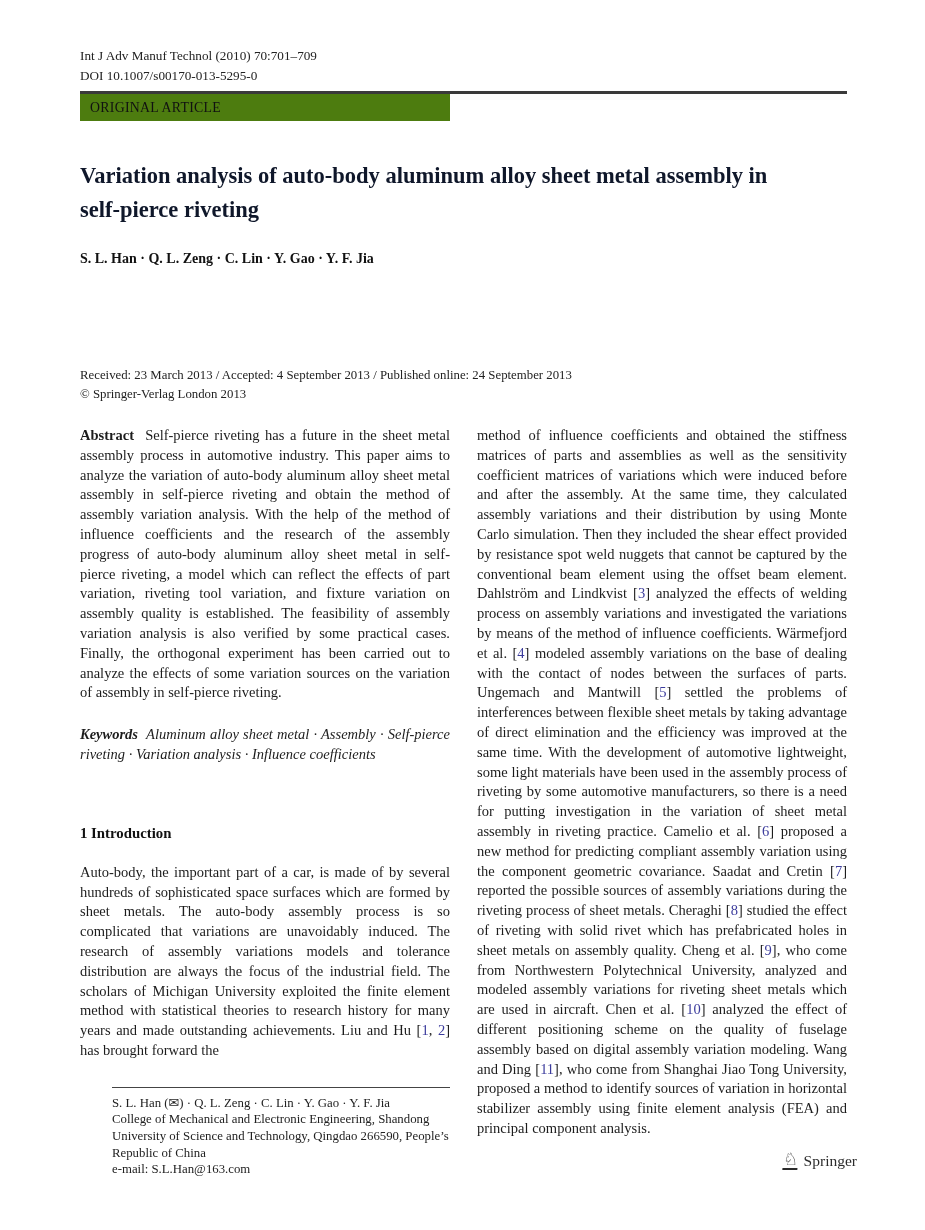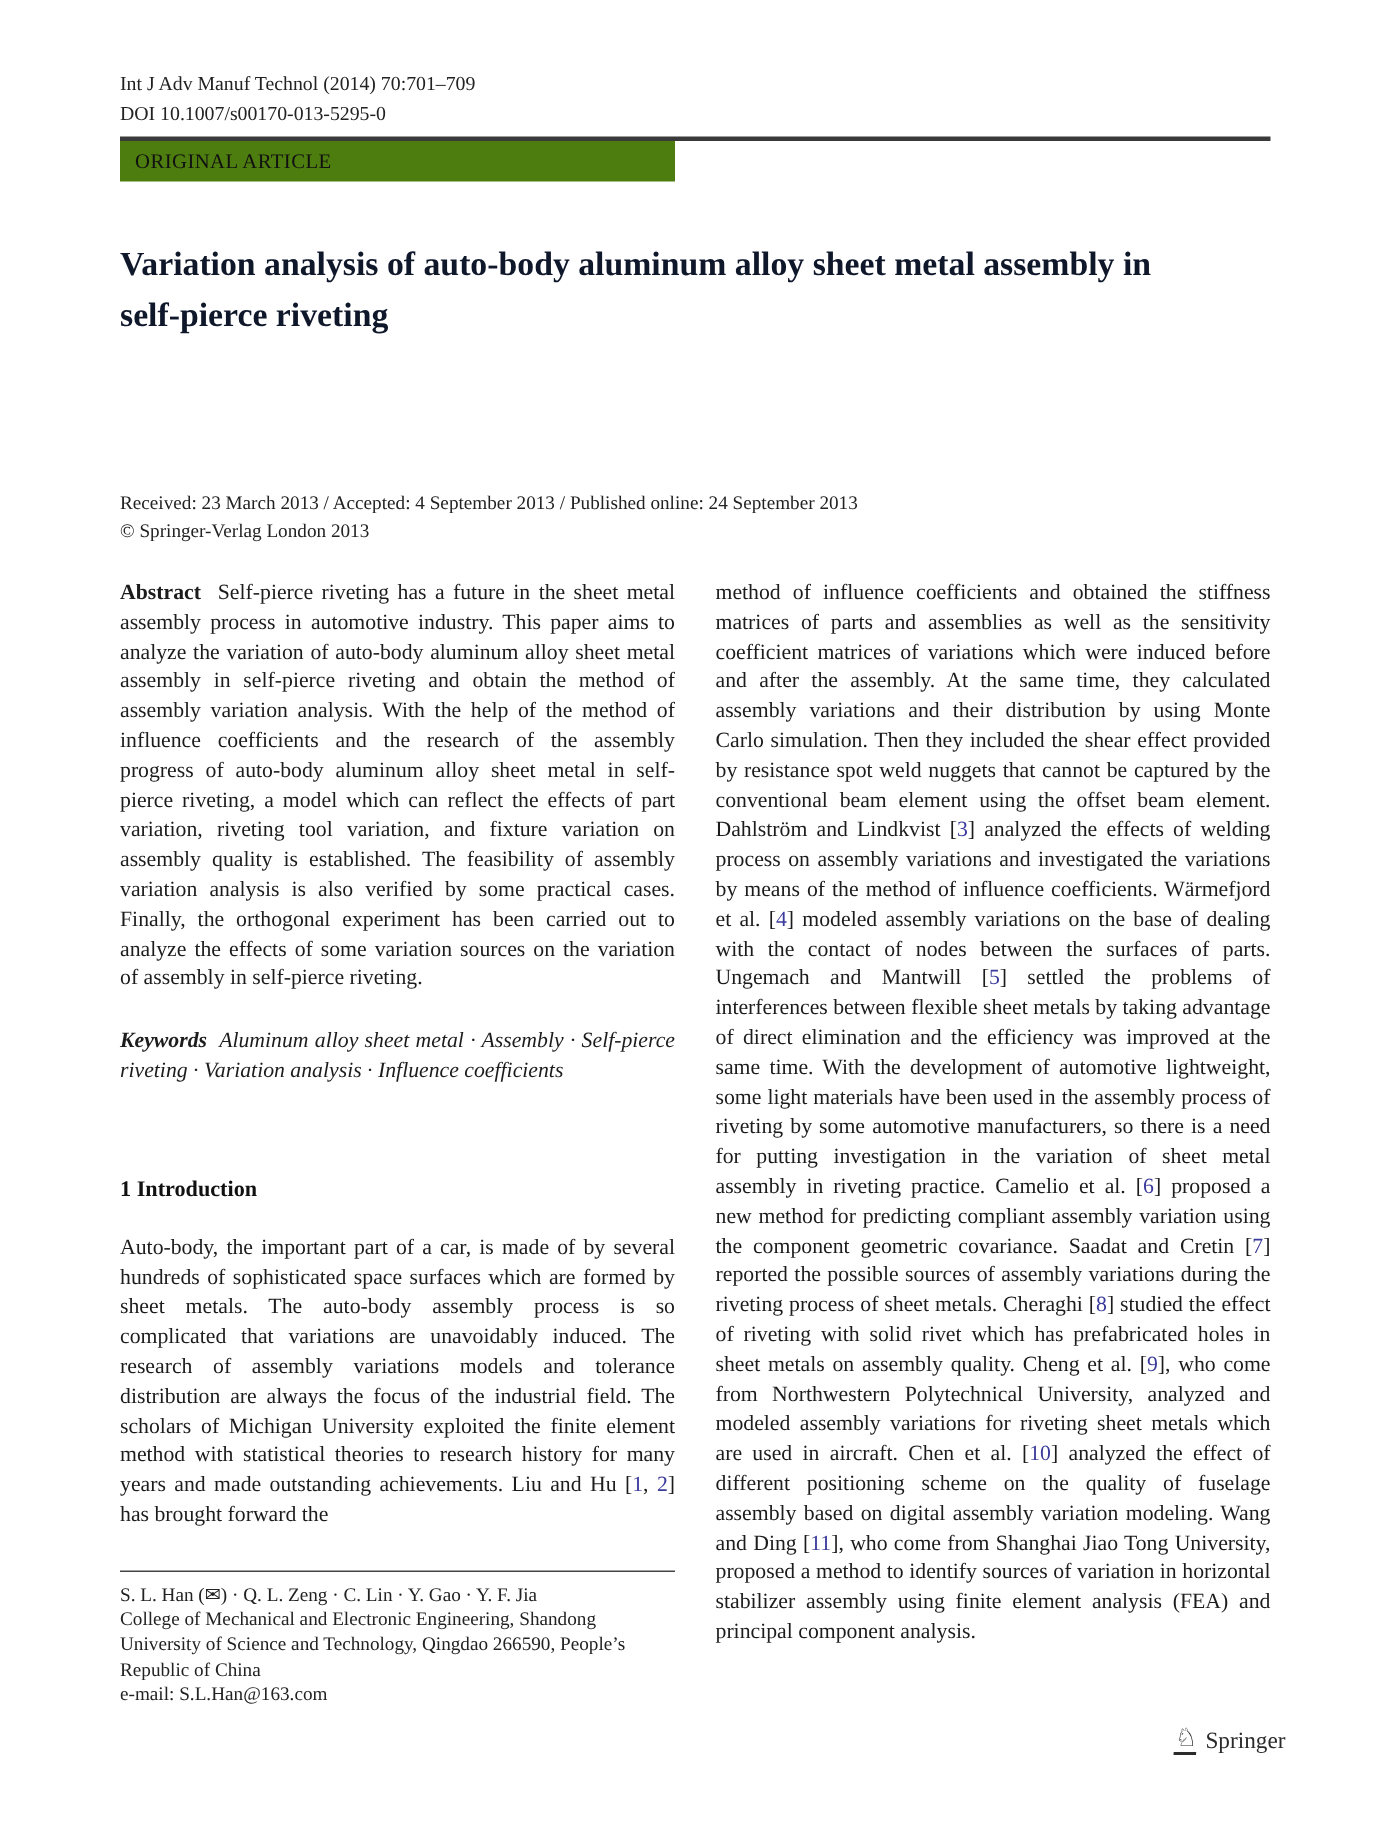--- a/index.html
+++ b/index.html
@@ -120,7 +120,7 @@
   <div class="content">
 
     <div class="journal-head">
-      <div>Int J Adv Manuf Technol (2014) 70:701–709</div>
+      <div>Int J Adv Manuf Technol (2010) 70:701–709</div>
       <div>DOI 10.1007/s00170-013-5295-0</div>
     </div>
 

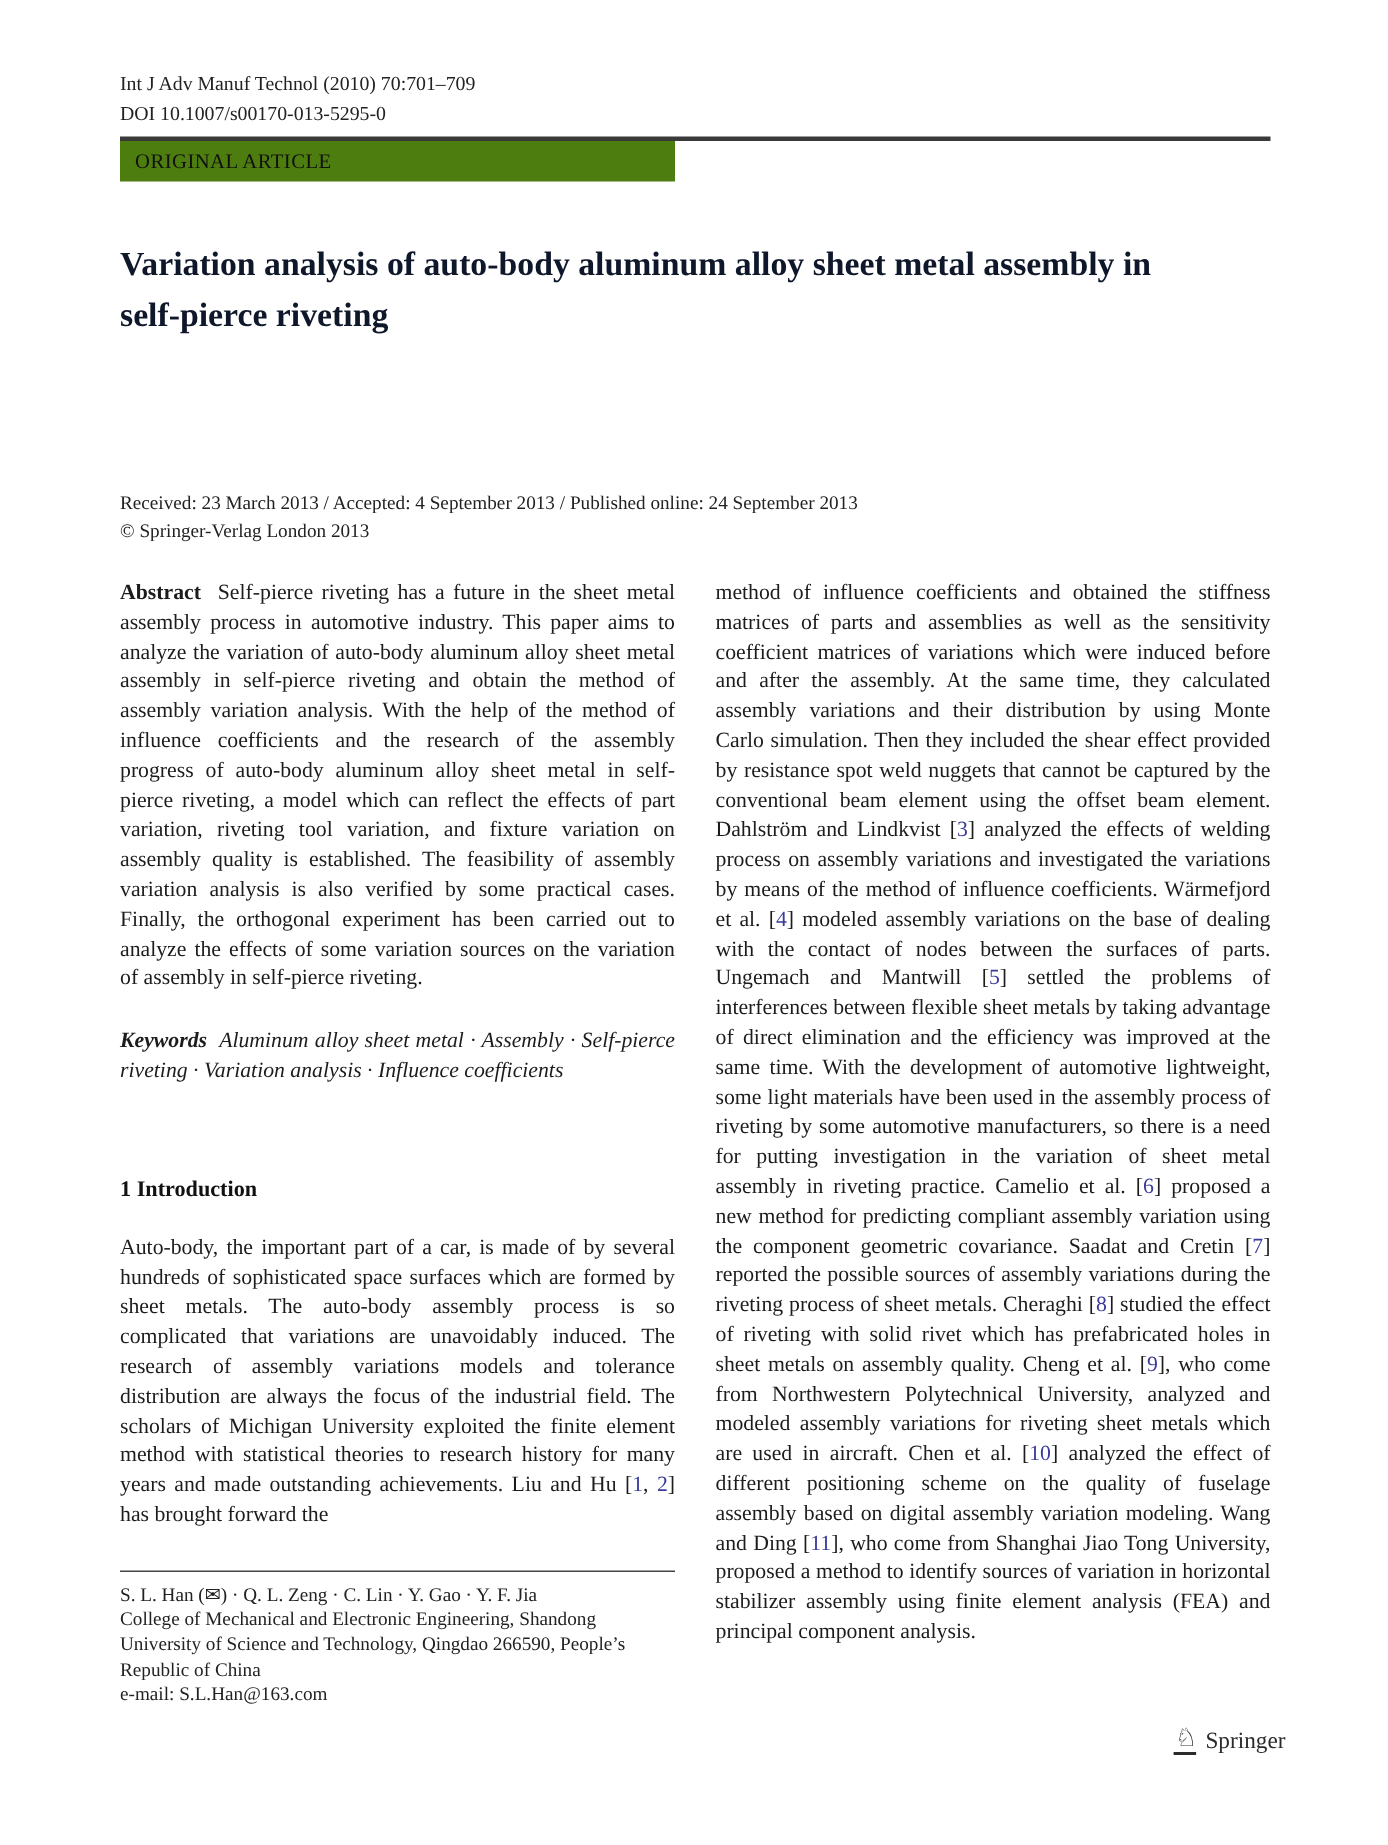--- a/index.html
+++ b/index.html
@@ -130,6 +130,7 @@
 
     <h1 class="paper-title">Variation analysis of auto-body aluminum alloy sheet metal assembly in self-pierce riveting</h1>
 
+    <div class="authors-line">S. L. Han · Q. L. Zeng · C. Lin · Y. Gao · Y. F. Jia</div>
 
     <div class="history-block">
       <div>Received: 23 March 2013 / Accepted: 4 September 2013 / Published online: 24 September 2013</div>

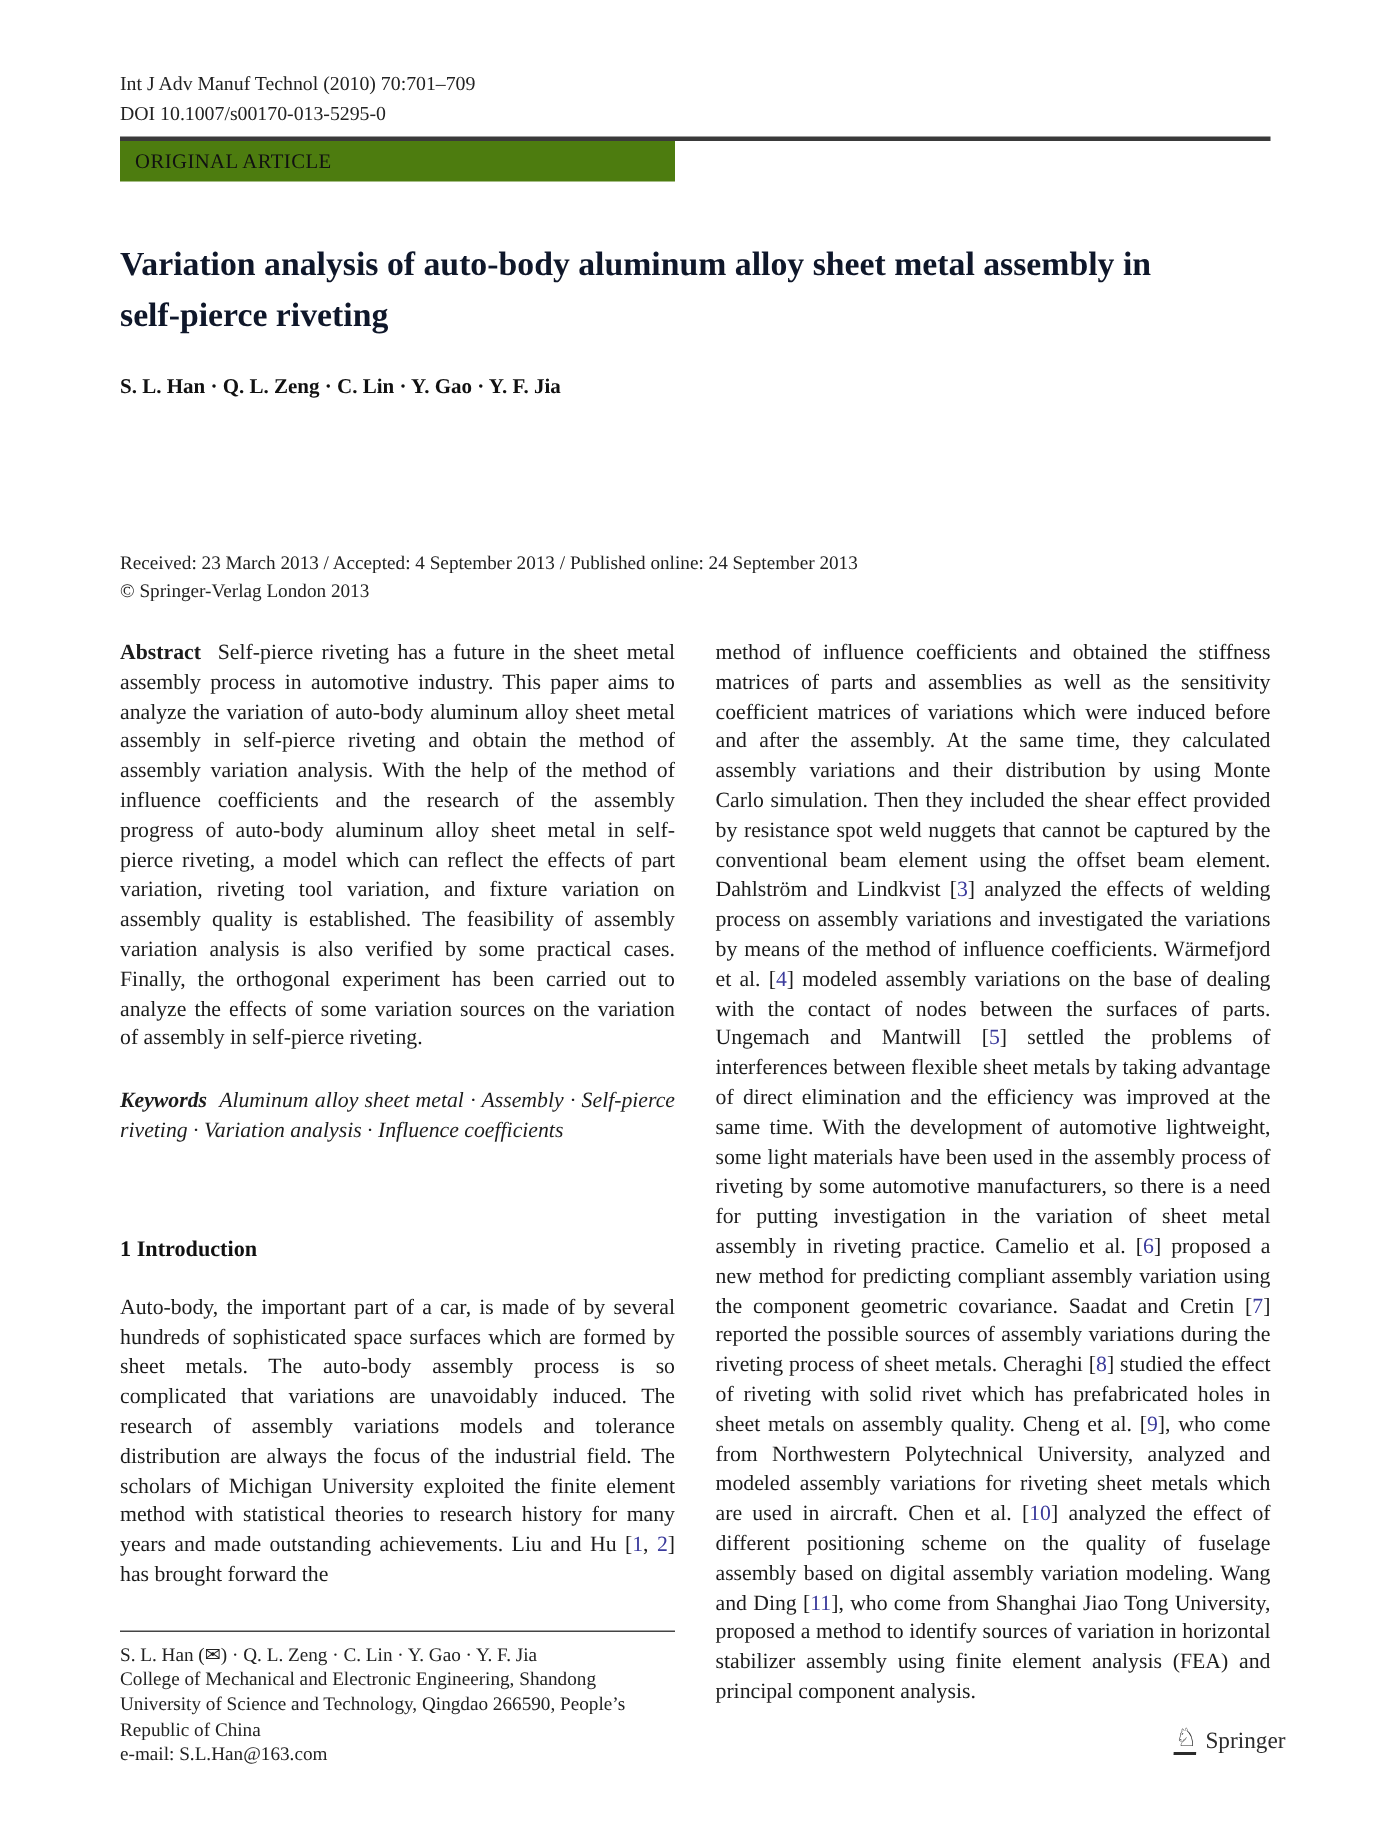--- a/index.html
+++ b/index.html
@@ -88,6 +88,7 @@
     font-size: 12.8px;
     line-height: 16.6px;
     color: #222;
+    margin-left: 32px;
   }
   .ref { color: #3b3b9c; }
   .springer-logo {

